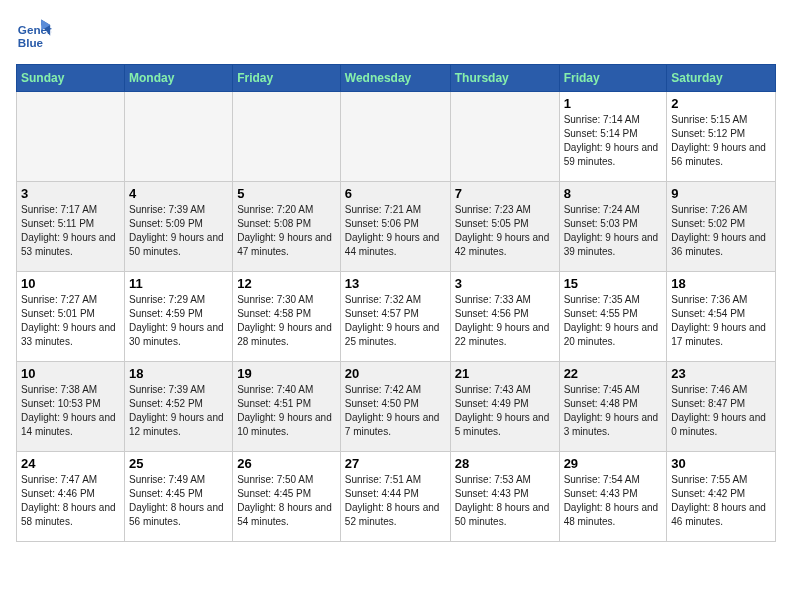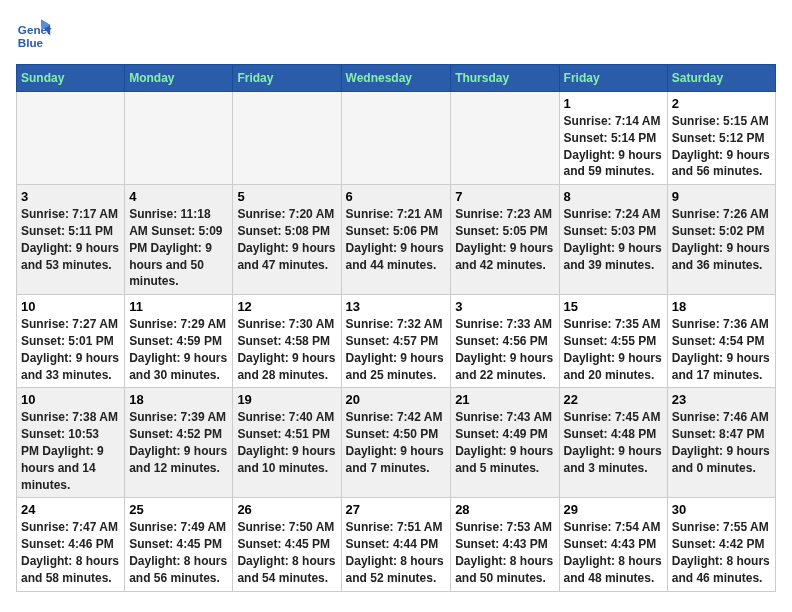--- a/index.html
+++ b/index.html
@@ -69,10 +69,9 @@
       margin-bottom: 2px;
     }
     .day-info {
-      font-size: 12px;
+      font-size: 10px;
       color: #222;
       line-height: 1.4;
-      font-weight: bold;
     }
     tr:nth-child(odd) td:not(.empty) {
       background: #fff;

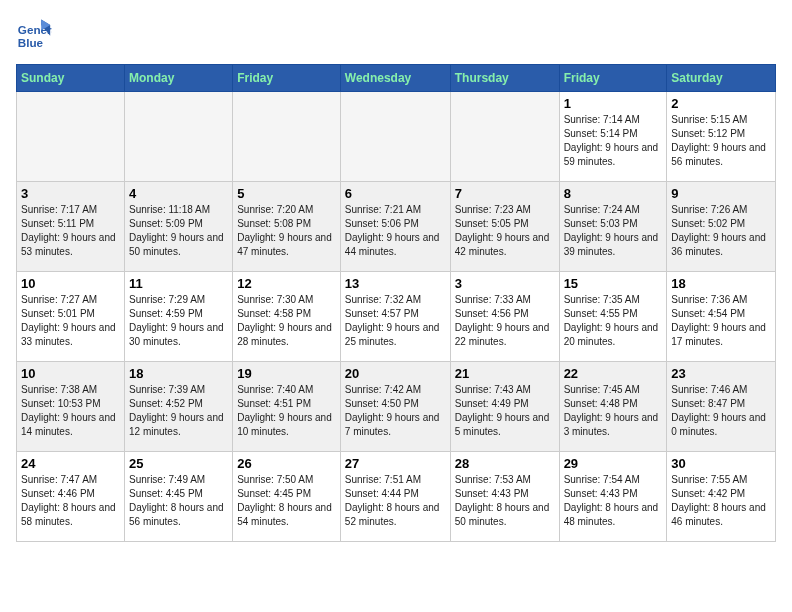--- a/index.html
+++ b/index.html
@@ -143,7 +143,7 @@
         </td>
         <td>
           <span class="day-num">4</span>
-          <div class="day-info">Sunrise: 11:18 AM
+          <div class="day-info">Sunrise: 7:39 AM
 Sunset: 5:09 PM
 Daylight: 9 hours and 50 minutes.</div>
         </td>

